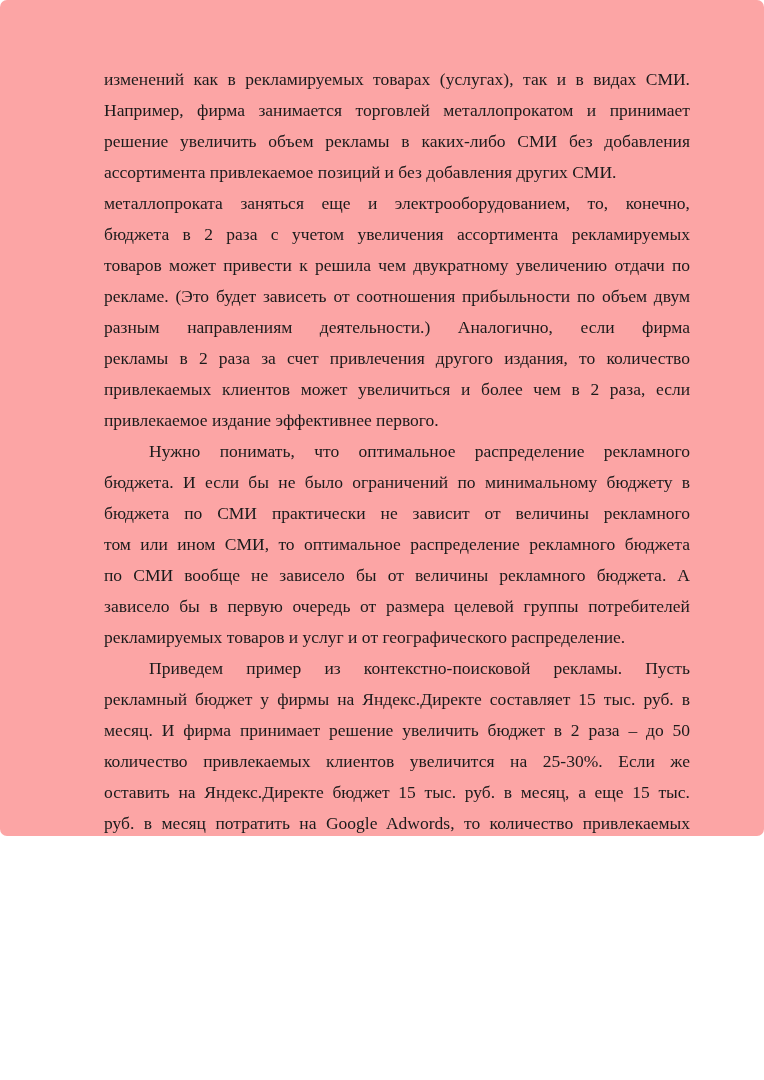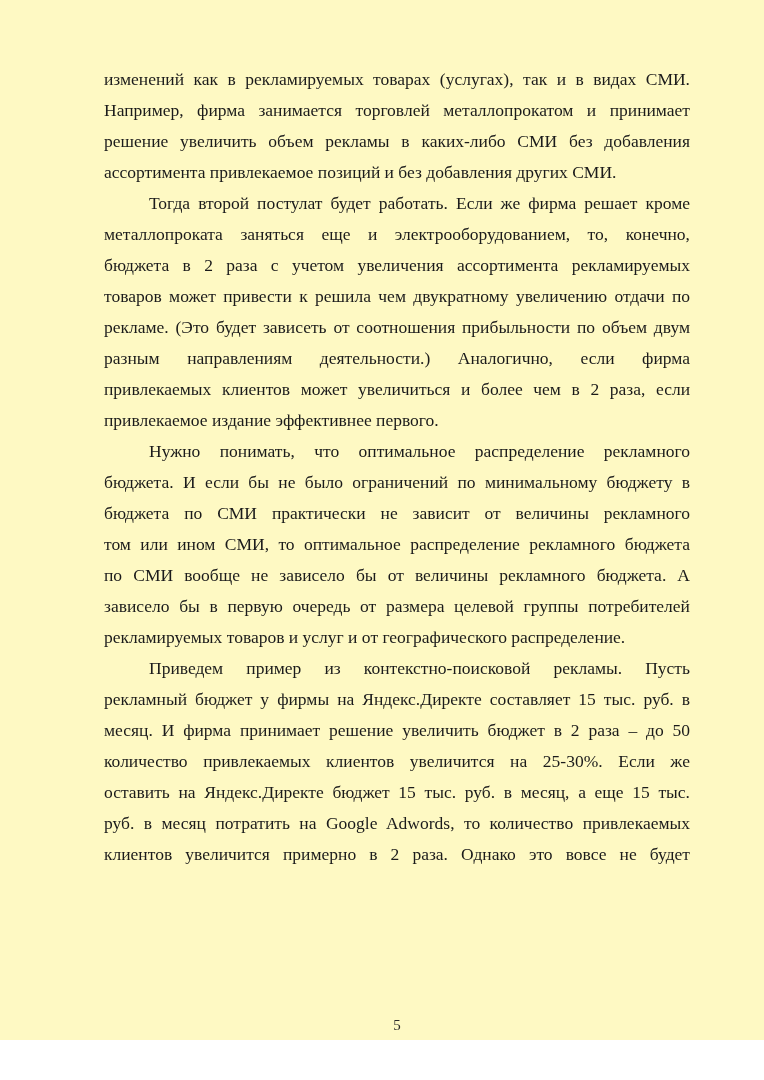--- a/index.html
+++ b/index.html
@@ -6,11 +6,12 @@
   .page {
     position: relative;
     width: 764px;
-    height: 1040px;
-    background: #fef9c3;
+    height: 836px;
+    background: #fca5a5;
     overflow: hidden;
     font-family: "Liberation Serif", "DejaVu Serif", serif;
     color: #1b1b1b;
+    border-radius: 7px;
   }
   .text-block {
     position: absolute;

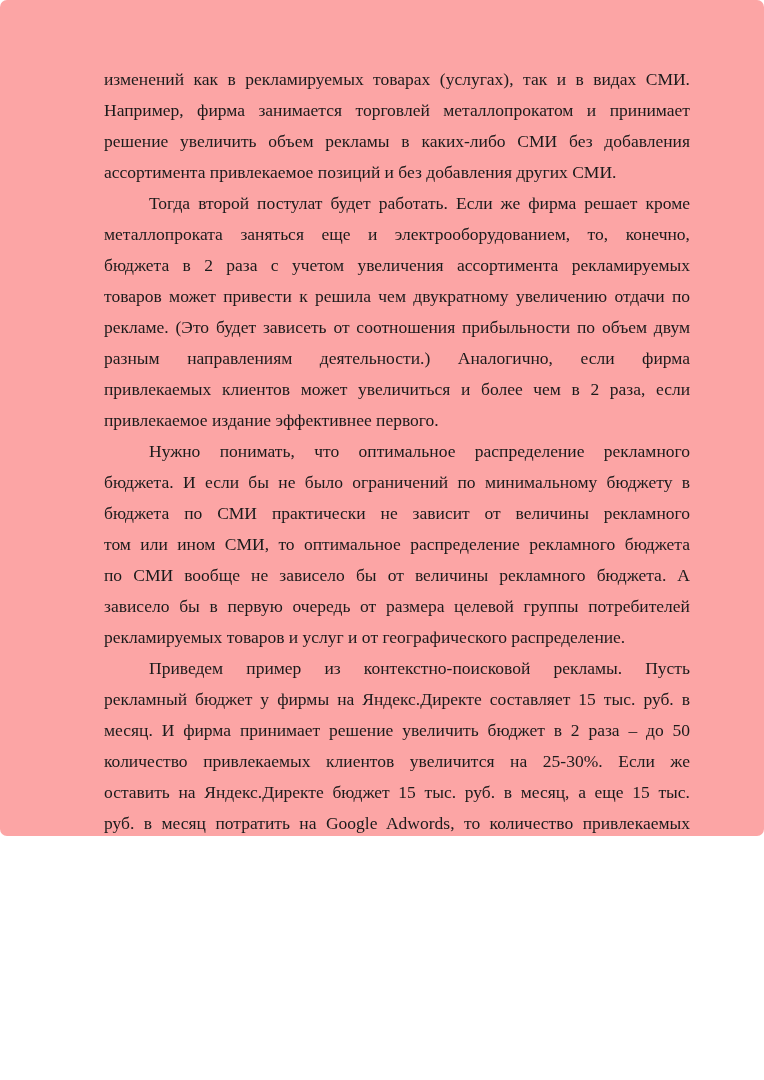--- a/index.html
+++ b/index.html
@@ -55,7 +55,6 @@
         <div class="line last-left">ассортимента привлекаемое позиций и без добавления других СМИ.</div>
       </div>
       <div class="paragraph">
-        <div class="line first-indent">Тогда второй постулат будет работать. Если же фирма решает кроме</div>
         <div class="line">металлопроката заняться еще и электрооборудованием, то, конечно,</div>
         <div class="line">бюджета в 2 раза с учетом увеличения ассортимента рекламируемых</div>
         <div class="line">товаров может привести к решила чем двукратному увеличению отдачи по</div>

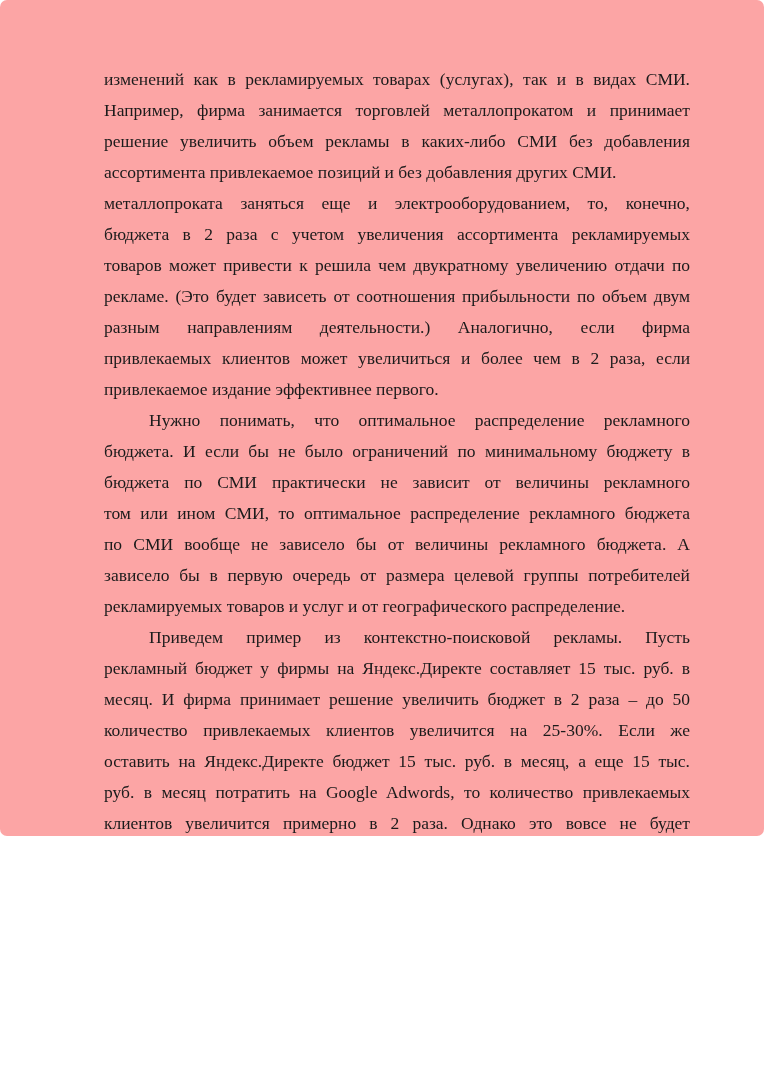--- a/index.html
+++ b/index.html
@@ -60,6 +60,7 @@
         <div class="line">товаров может привести к решила чем двукратному увеличению отдачи по</div>
         <div class="line">рекламе. (Это будет зависеть от соотношения прибыльности по объем двум</div>
         <div class="line">разным направлениям деятельности.) Аналогично, если фирма</div>
+        <div class="line">рекламы в 2 раза за счет привлечения другого издания, то количество</div>
         <div class="line">привлекаемых клиентов может увеличиться и более чем в 2 раза, если</div>
         <div class="line last-left">привлекаемое издание эффективнее первого.</div>
       </div>

